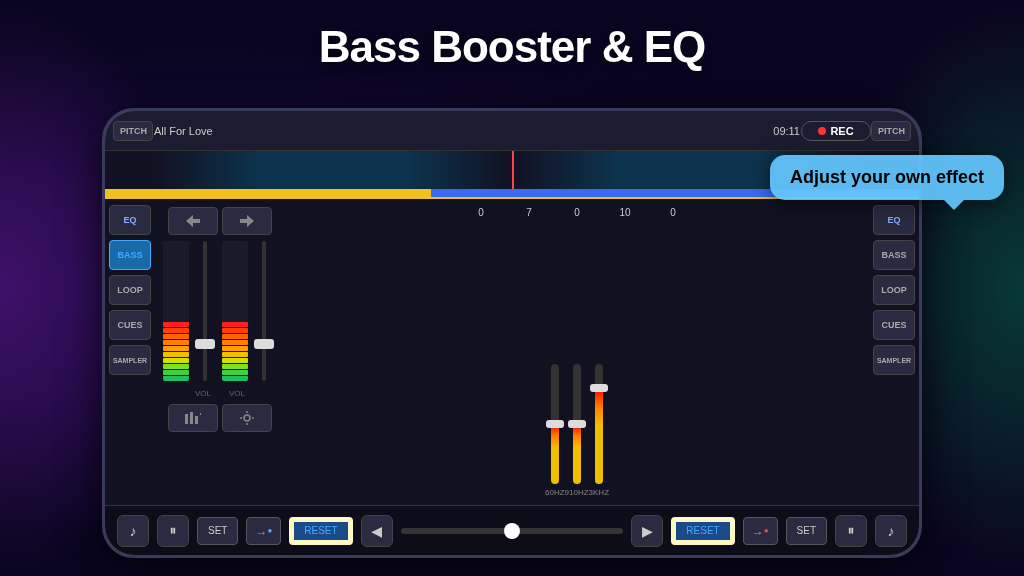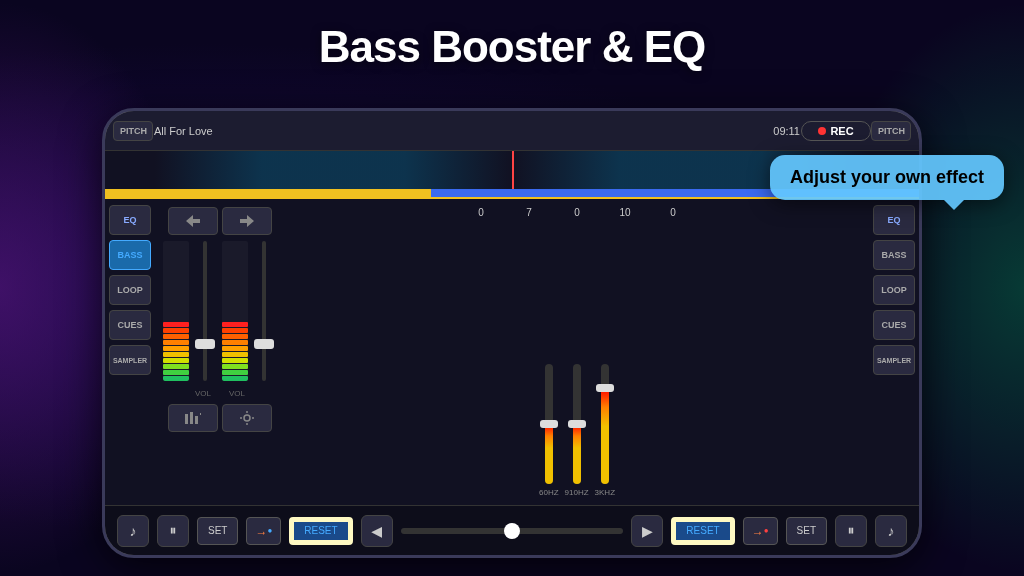--- a/index.html
+++ b/index.html
@@ -386,7 +386,7 @@
 
     .eq-sliders-row {
       display: flex;
-      gap: 6px;
+      gap: 0;
       align-items: flex-end;
       flex: 1;
       justify-content: center;

